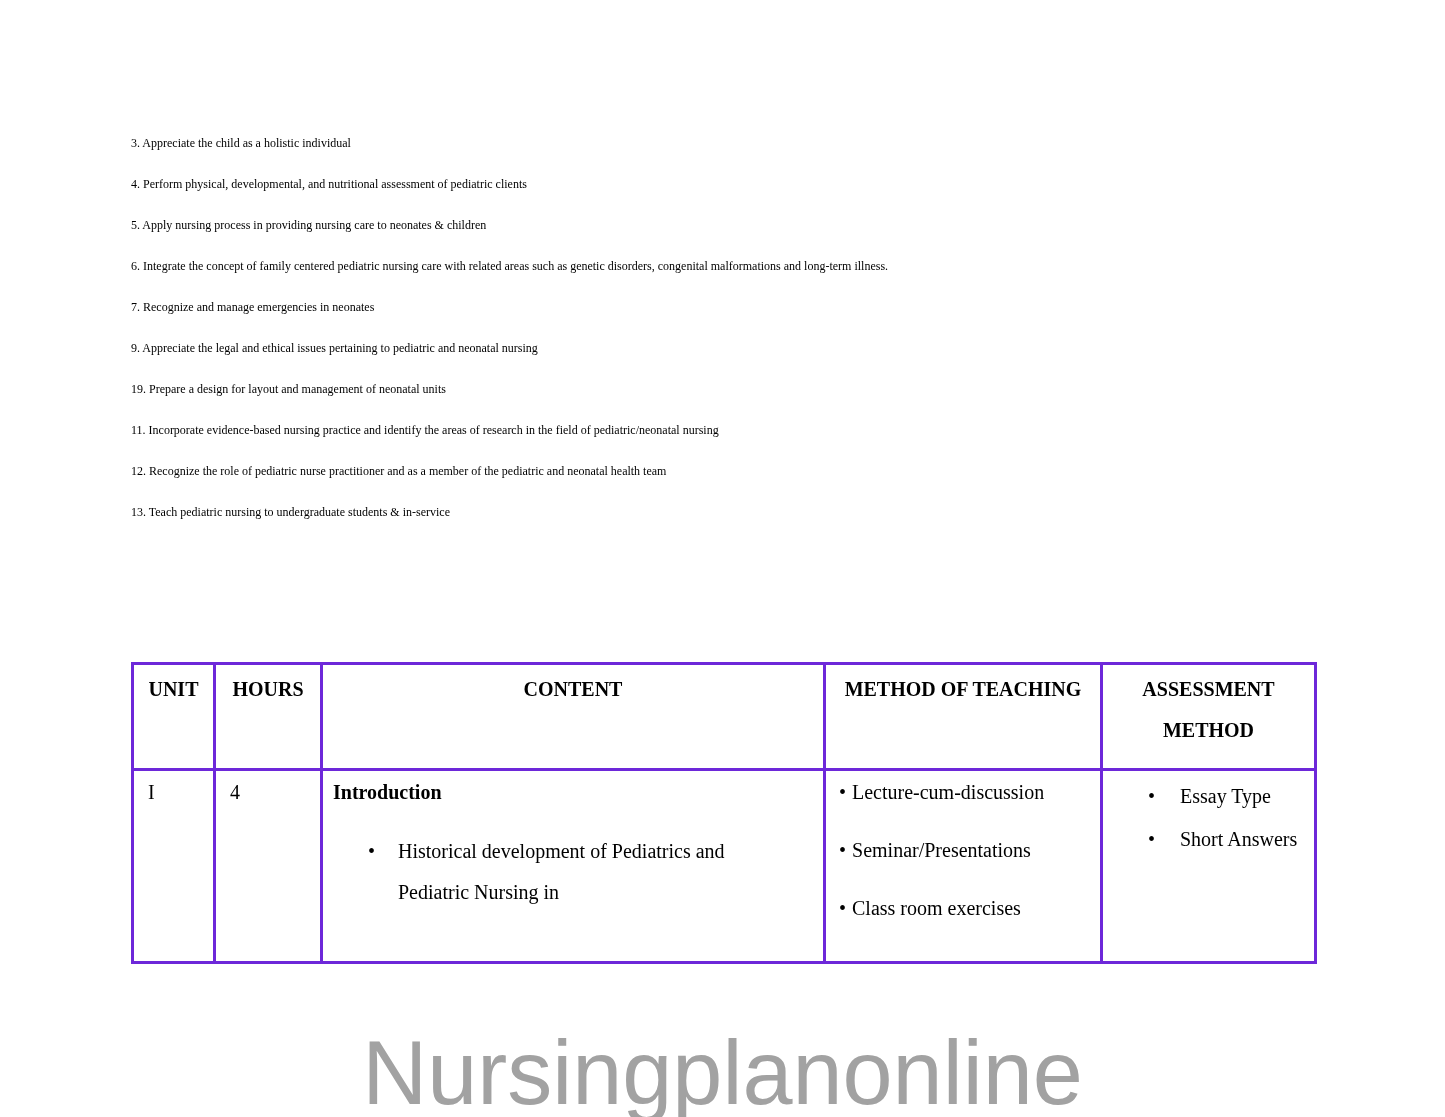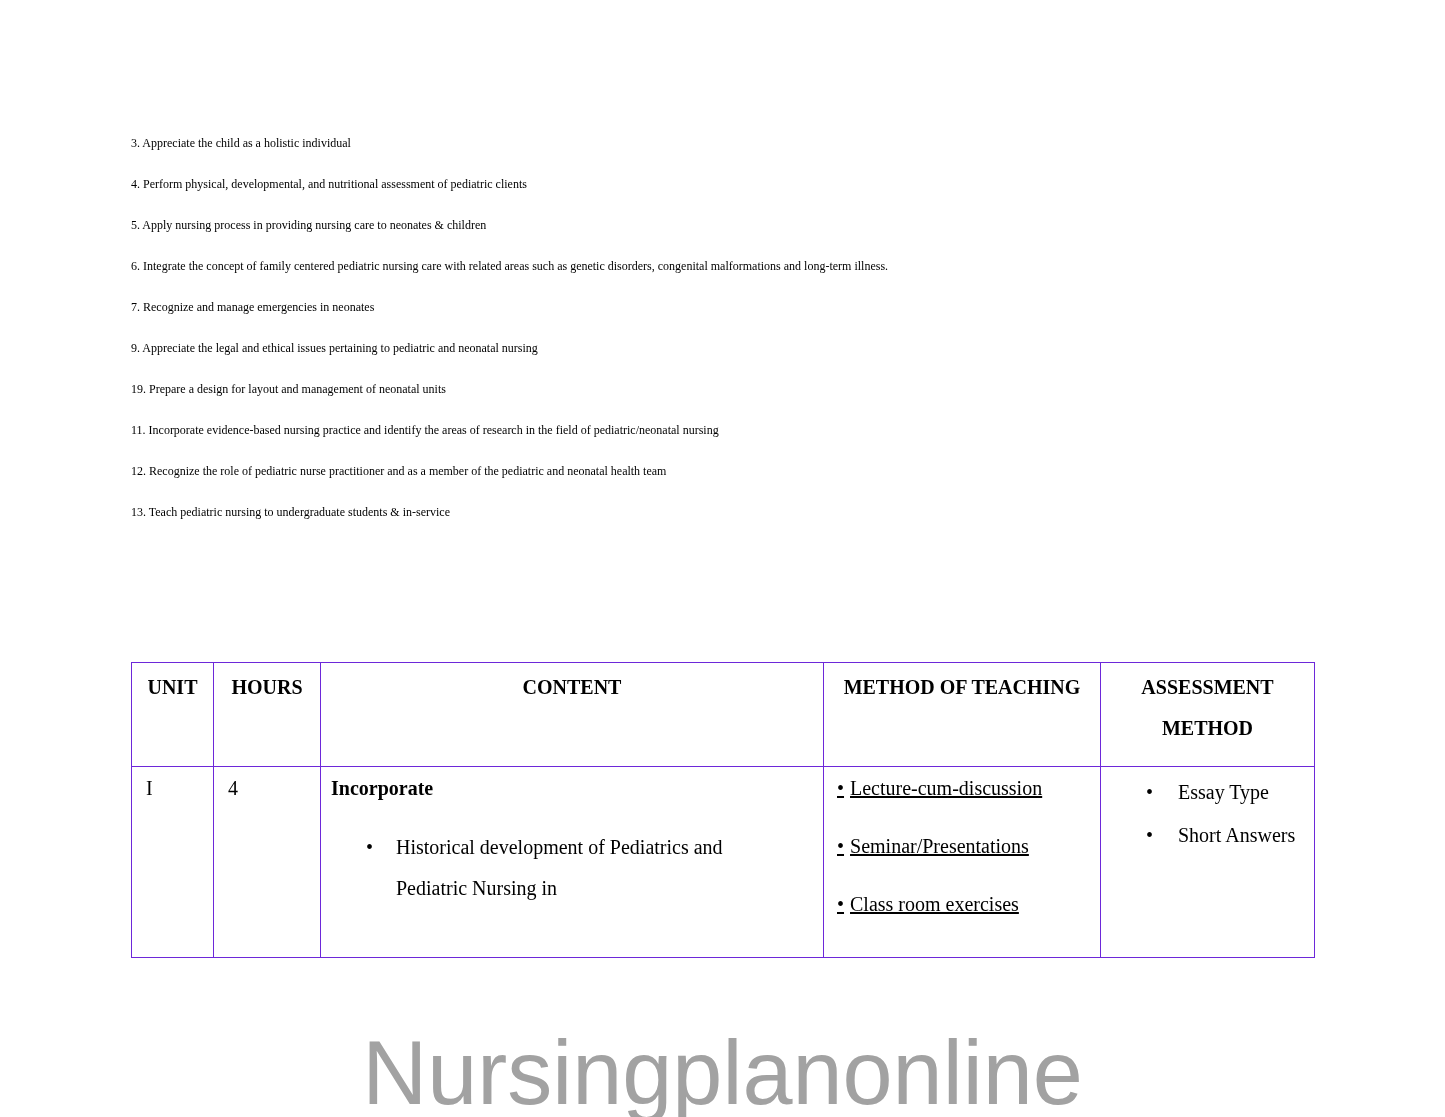--- a/index.html
+++ b/index.html
@@ -41,7 +41,7 @@
   }
   table.curriculum th,
   table.curriculum td {
-    border: 1px solid #6d28d9;
+    border: 3px solid #6d28d9;
     vertical-align: top;
     line-height: 41px;
     font-weight: normal;

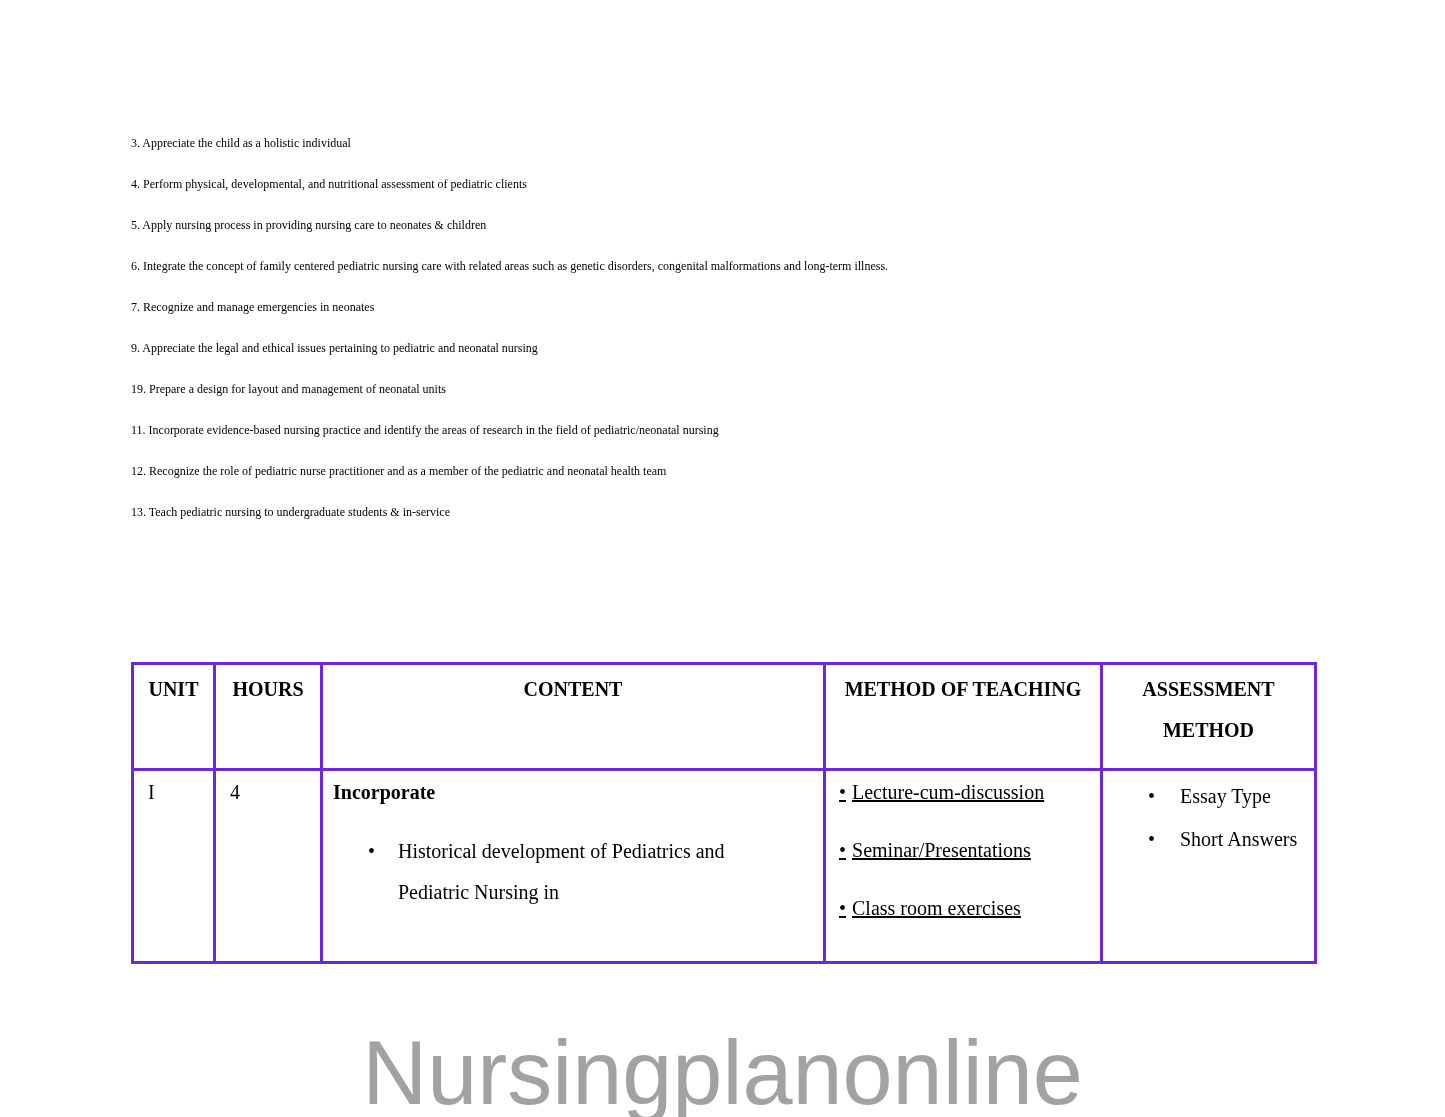--- a/index.html
+++ b/index.html
@@ -154,7 +154,7 @@
         <span>4</span>
       </td>
       <td class="cell-content">
-        <p class="content-title">Incorporate</p>
+        <p class="content-title">Introduction</p>
         <div class="content-bullet">
           <span class="dot">•</span>
           <span class="txt">Historical development of Pediatrics and Pediatric Nursing in</span>

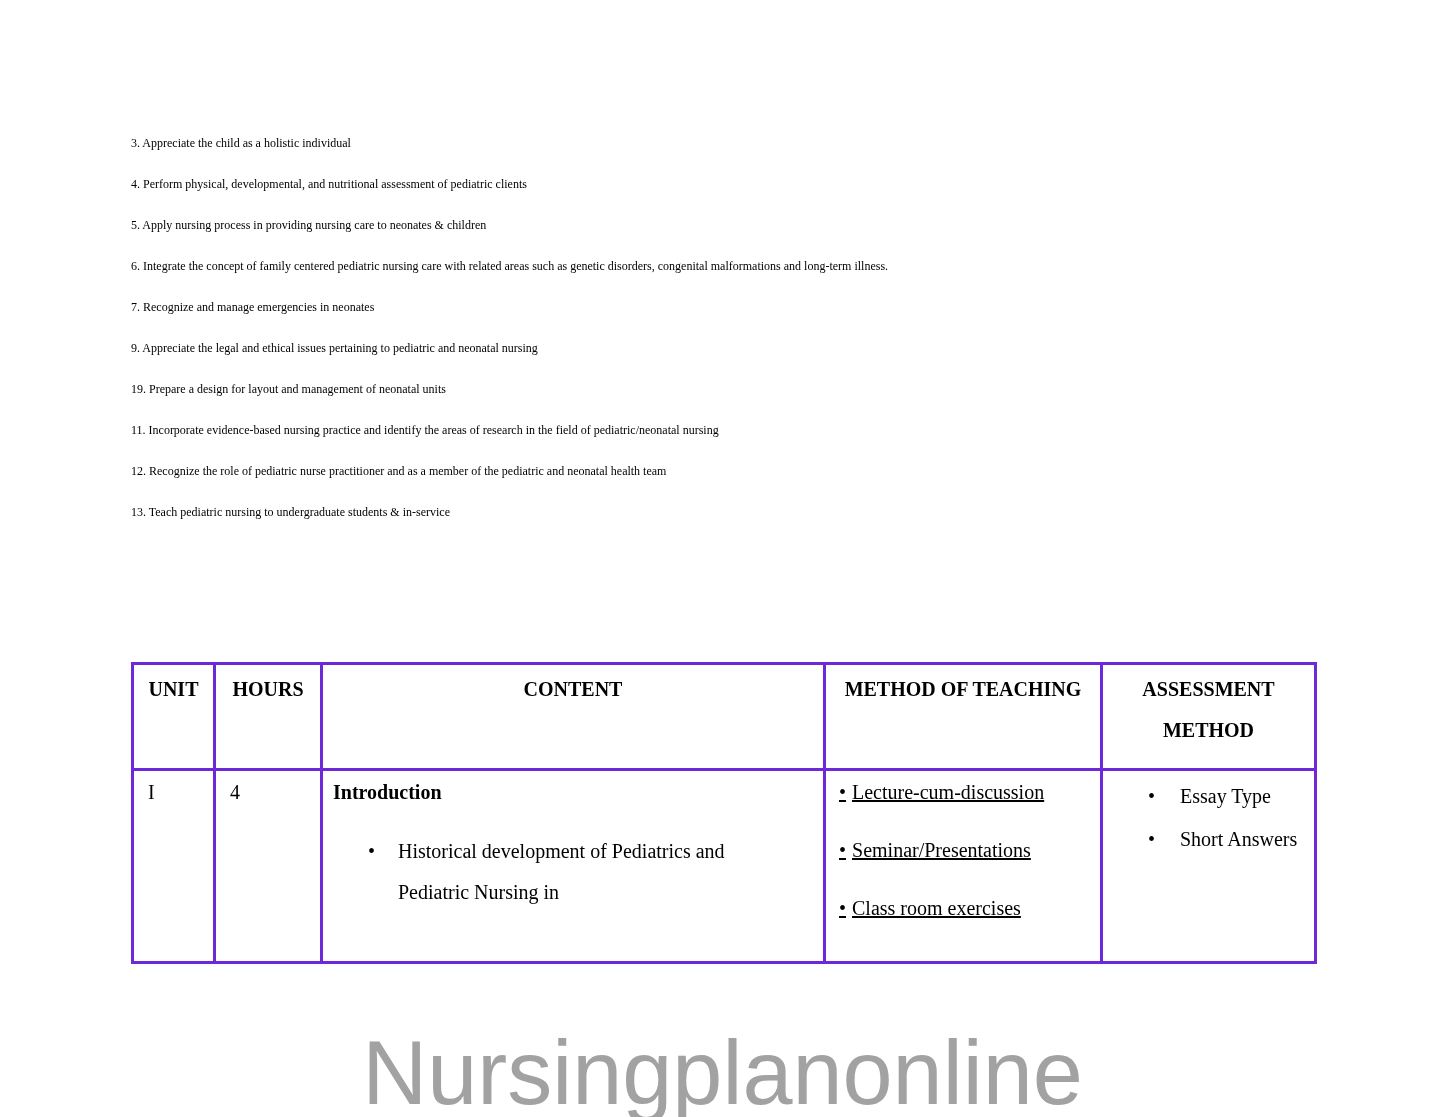--- a/index.html
+++ b/index.html
@@ -80,7 +80,6 @@
 
   .method-line {
     margin: 0 0 17px 0;
-    text-decoration: underline;
   }
   .method-line .dot {
     margin-right: 6px;

